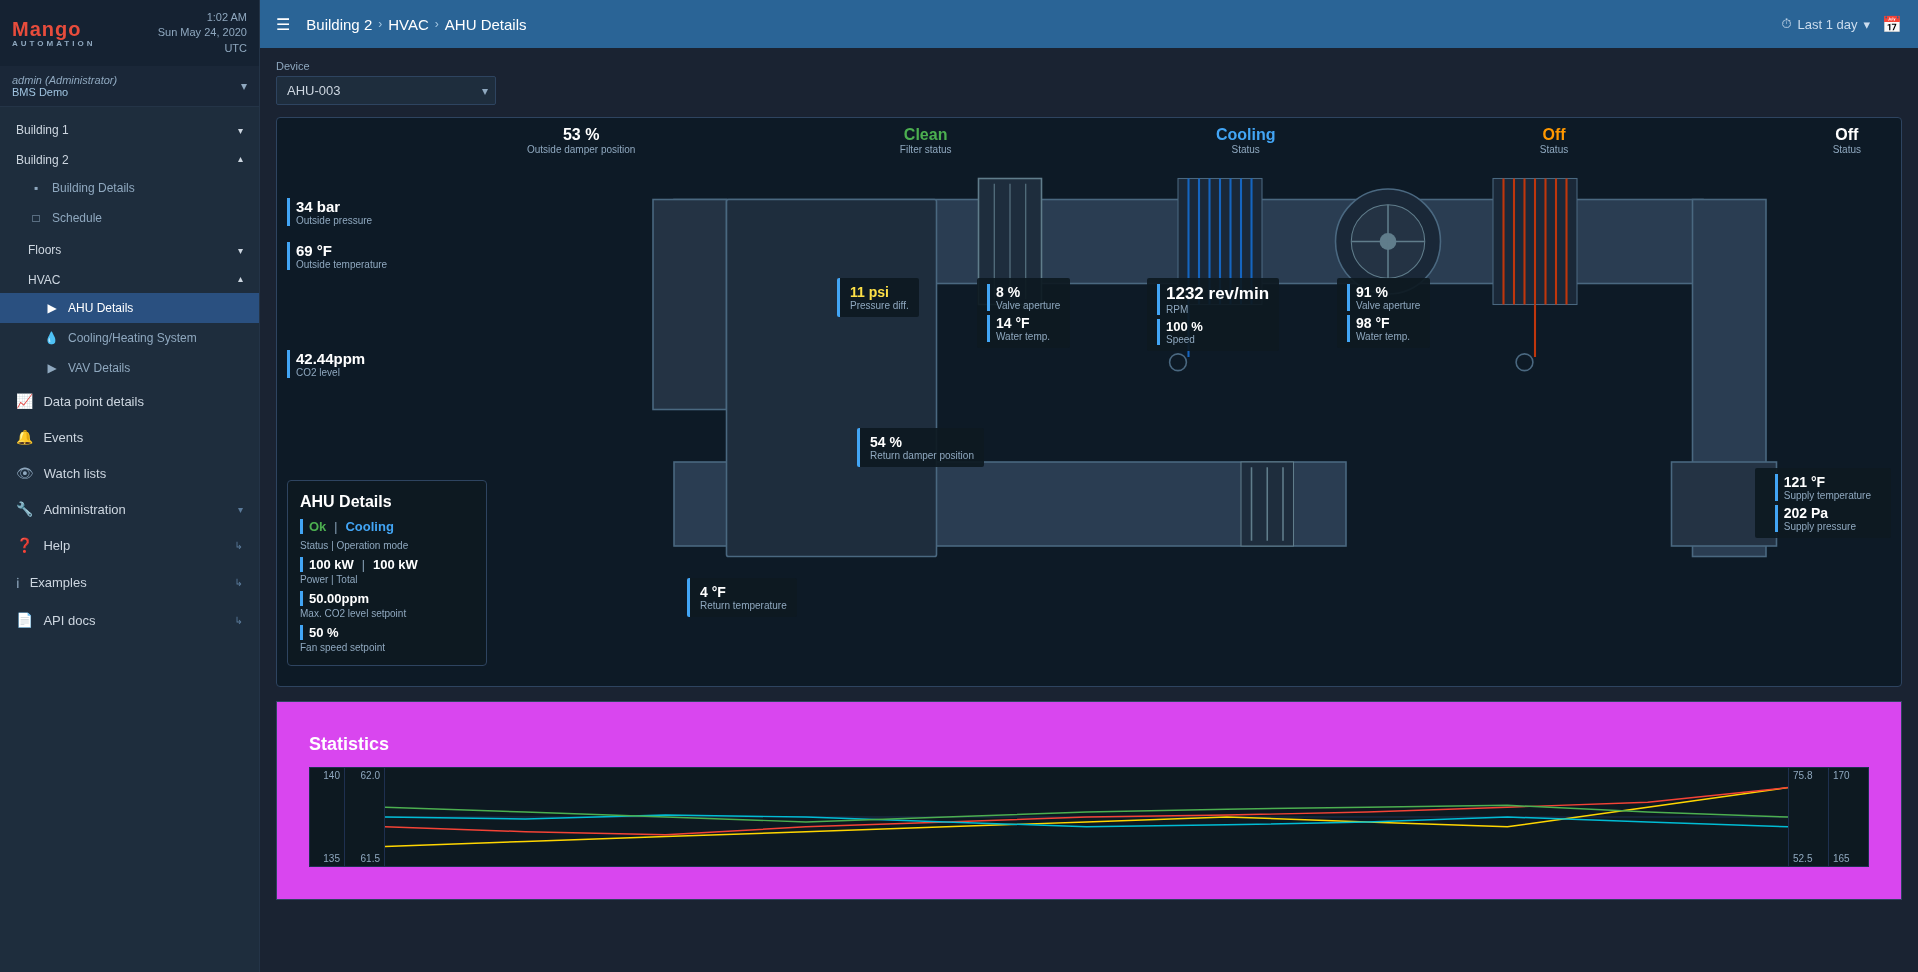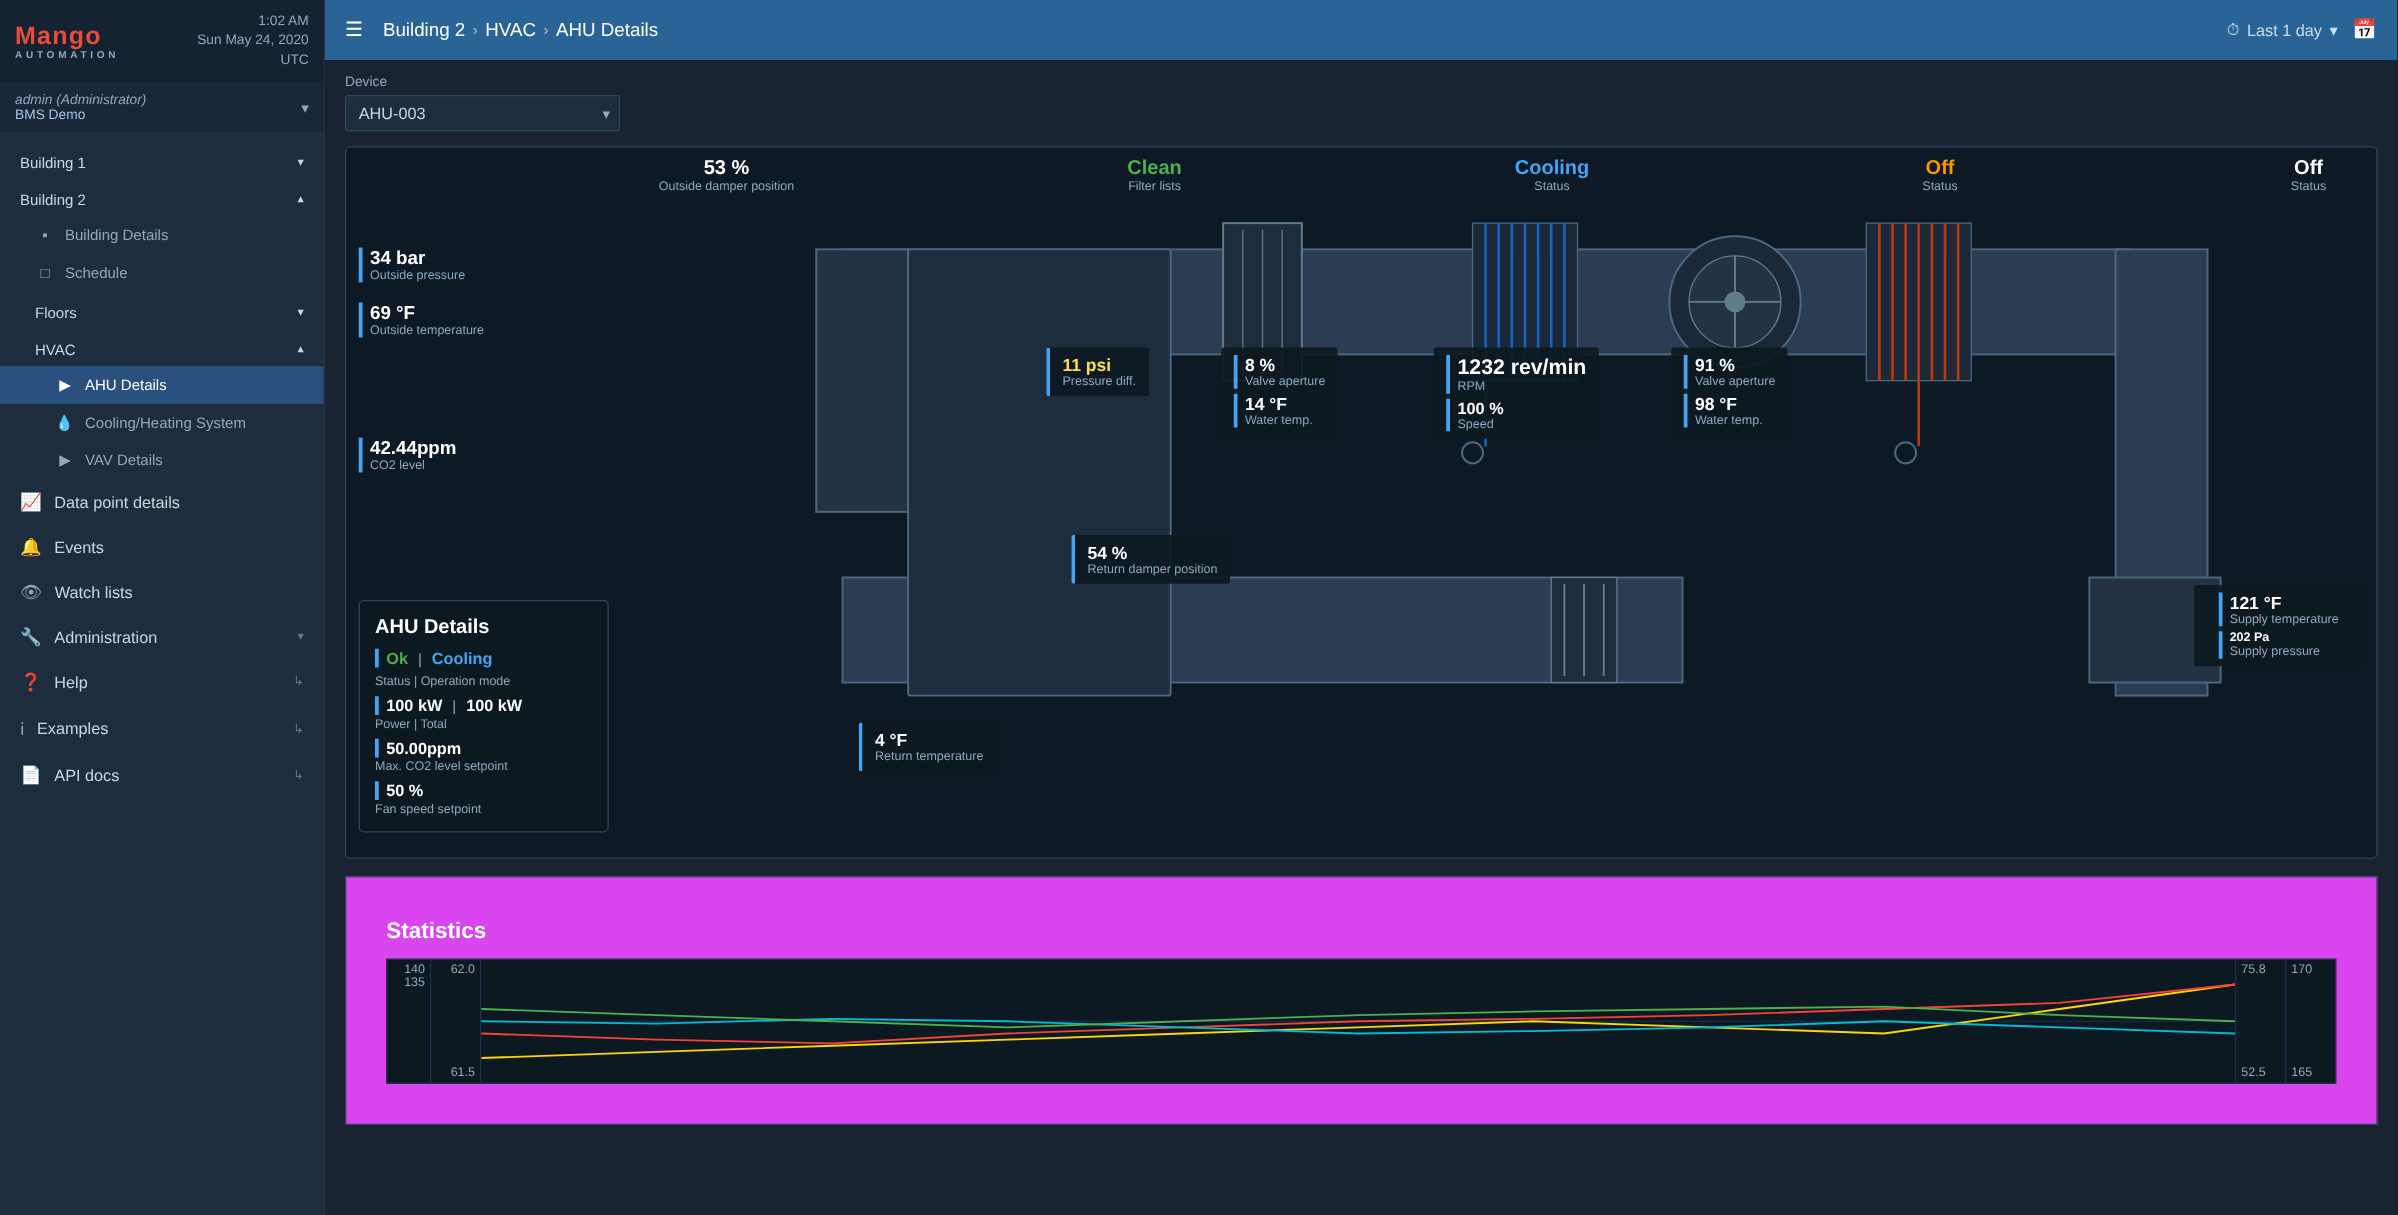--- a/index.html
+++ b/index.html
@@ -330,7 +330,7 @@
 
         <div style="text-align:center;">
           <div style="font-size:16px;font-weight:700;color:#4caf50;">Clean</div>
-          <div style="font-size:10px;color:#8fa8bf;">Filter lists</div>
+          <div style="font-size:10px;color:#8fa8bf;">Filter status</div>
         </div>
 
         <div style="text-align:center;">

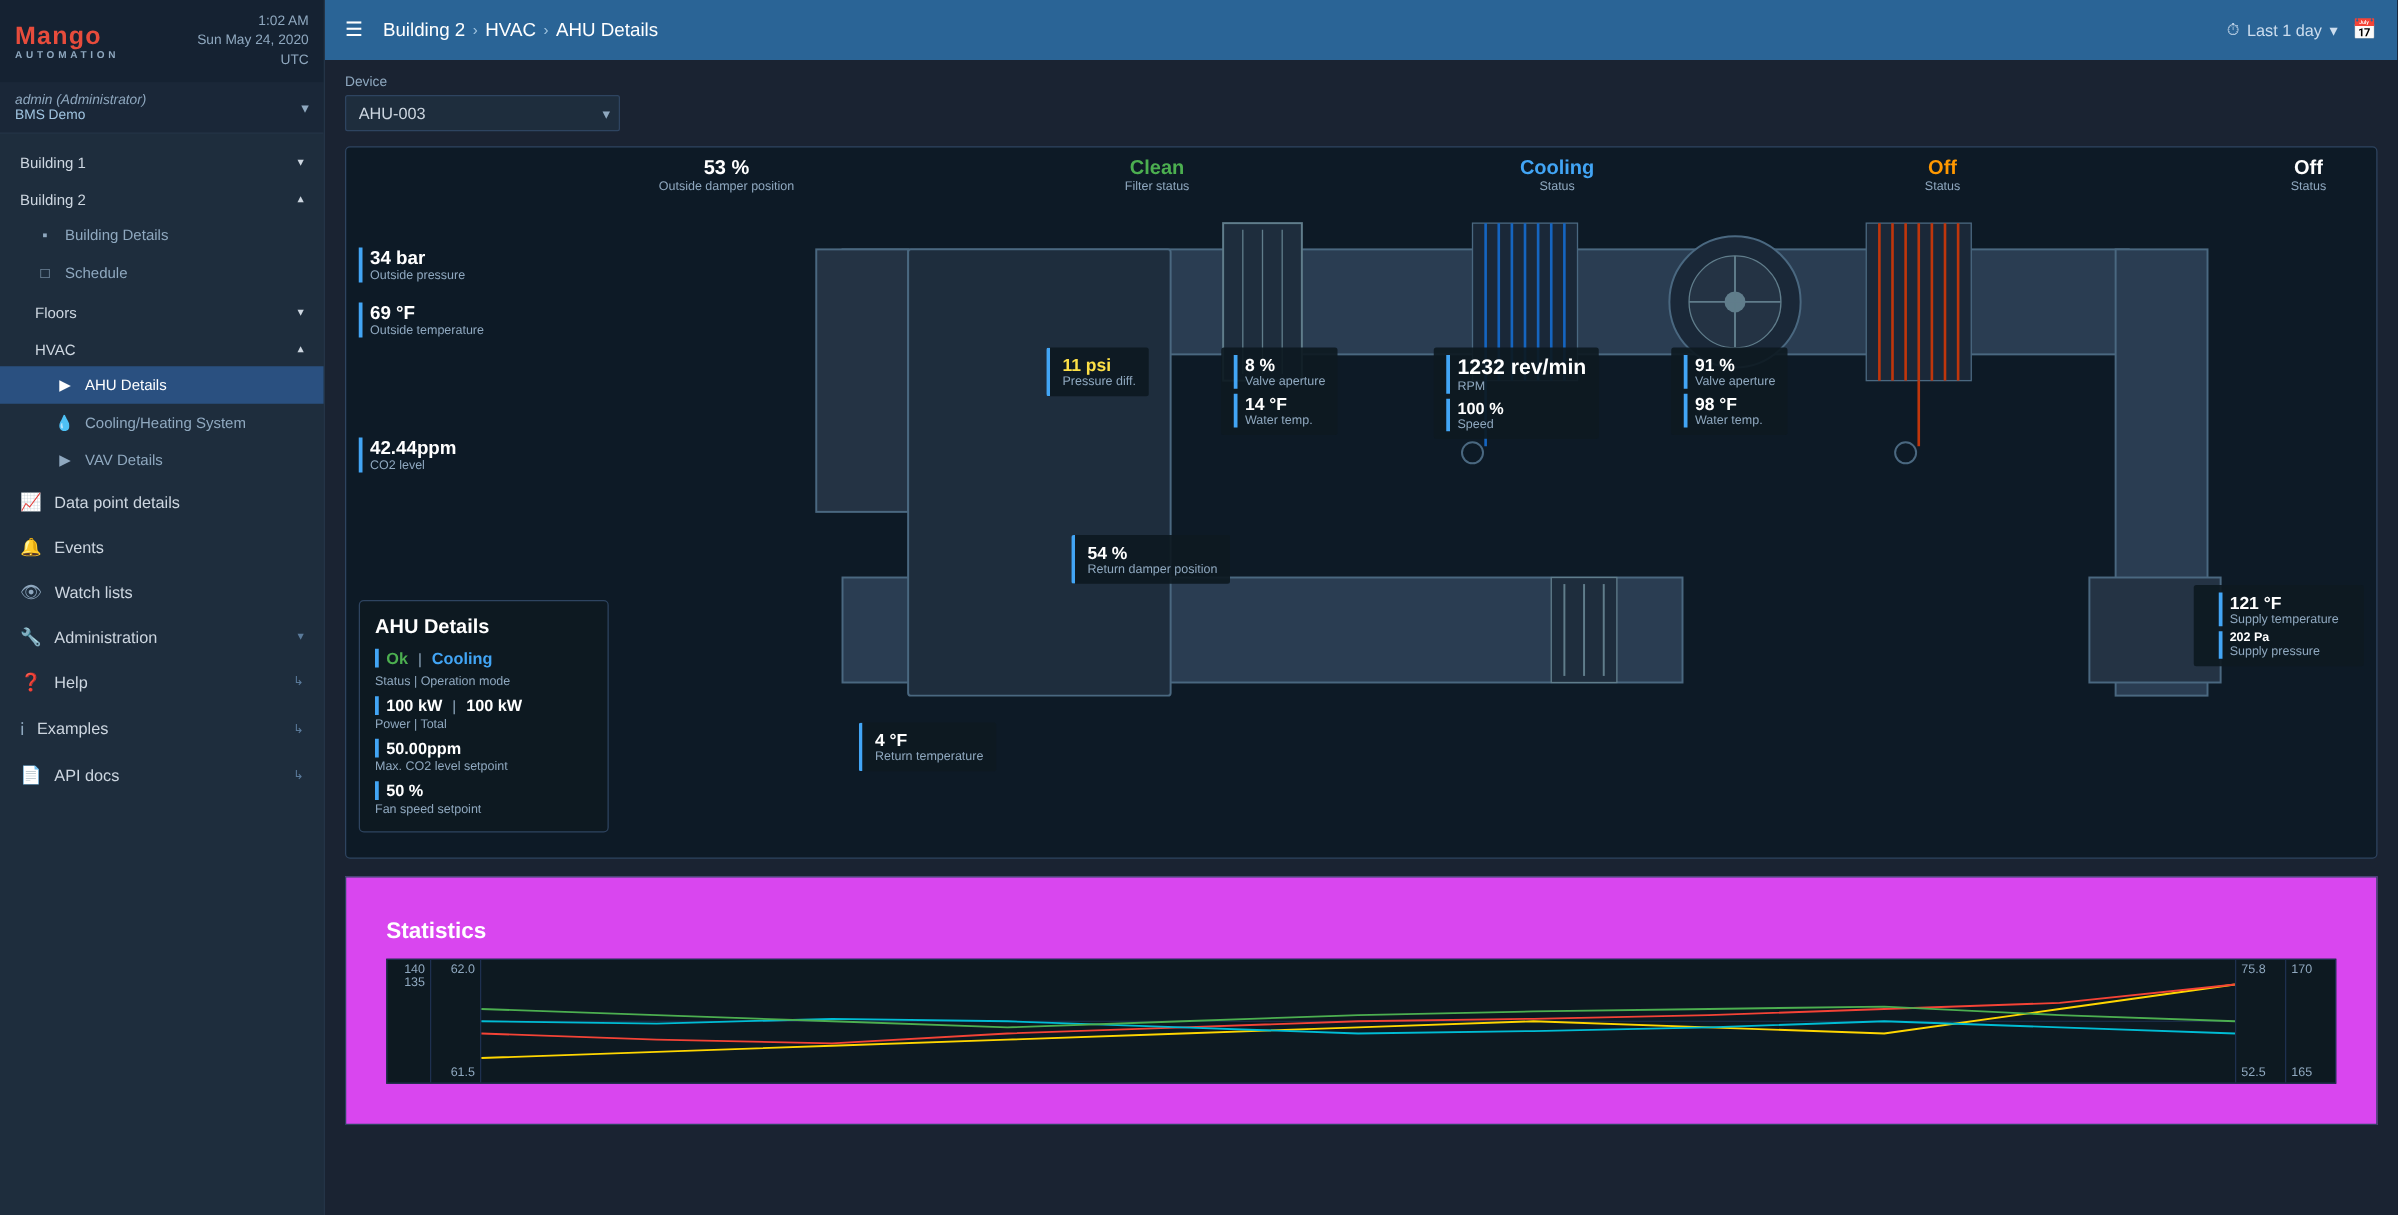--- a/index.html
+++ b/index.html
@@ -473,7 +473,7 @@
           <div style="font-size:10px;color:#8fa8bf;">Supply temperature</div>
         </div>
         <div style="border-left:3px solid #42a5f5;padding-left:6px;">
-          <div style="font-size:10px;font-weight:700;color:#fff;">202 Pa</div>
+          <div style="font-size:14px;font-weight:700;color:#fff;">202 Pa</div>
           <div style="font-size:10px;color:#8fa8bf;">Supply pressure</div>
         </div>
       </div>

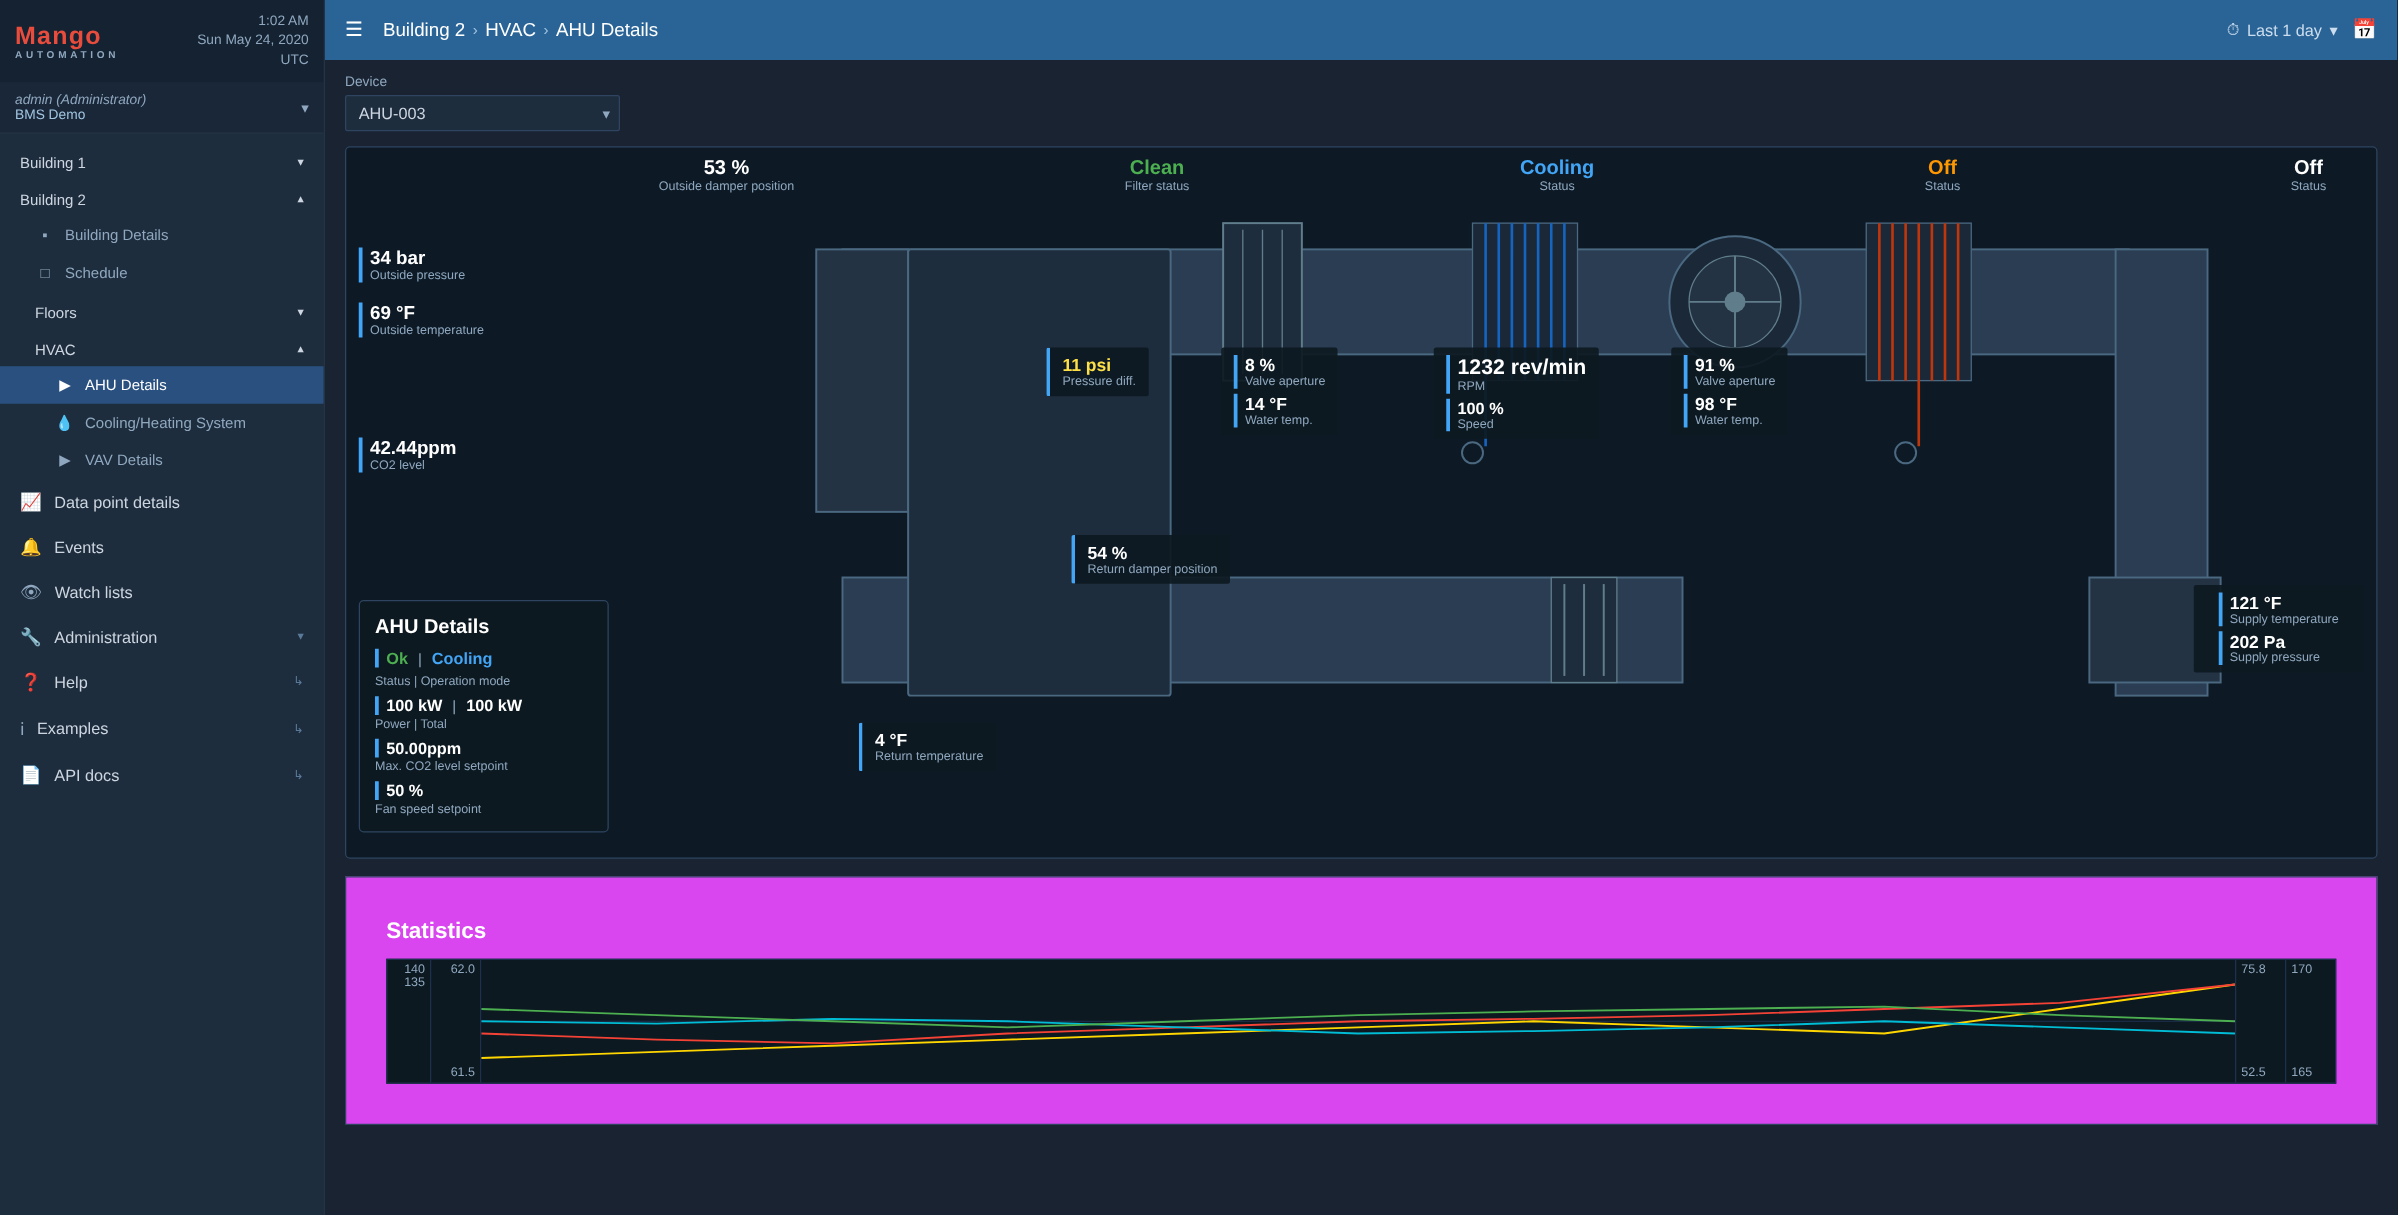--- a/index.html
+++ b/index.html
@@ -512,7 +512,7 @@
       <div class="statistics-title">Statistics</div>
       <div class="chart-area" style="height:100px;position:relative;background:#0d1921;border:1px solid #1e3050;">
 
-        <div style="position:absolute;left:0;top:0;bottom:0;width:35px;display:flex;flex-direction:column;font-size:10px;color:#8fa8bf;text-align:right;padding:2px 4px 2px 0;border-right:1px solid #1e3050;">
+        <div style="position:absolute;left:0;top:0;bottom:0;width:35px;display:flex;flex-direction:column;justify-content:space-between;font-size:10px;color:#8fa8bf;text-align:right;padding:2px 4px 2px 0;border-right:1px solid #1e3050;">
           <span>140</span>
           <span>135</span>
         </div>

